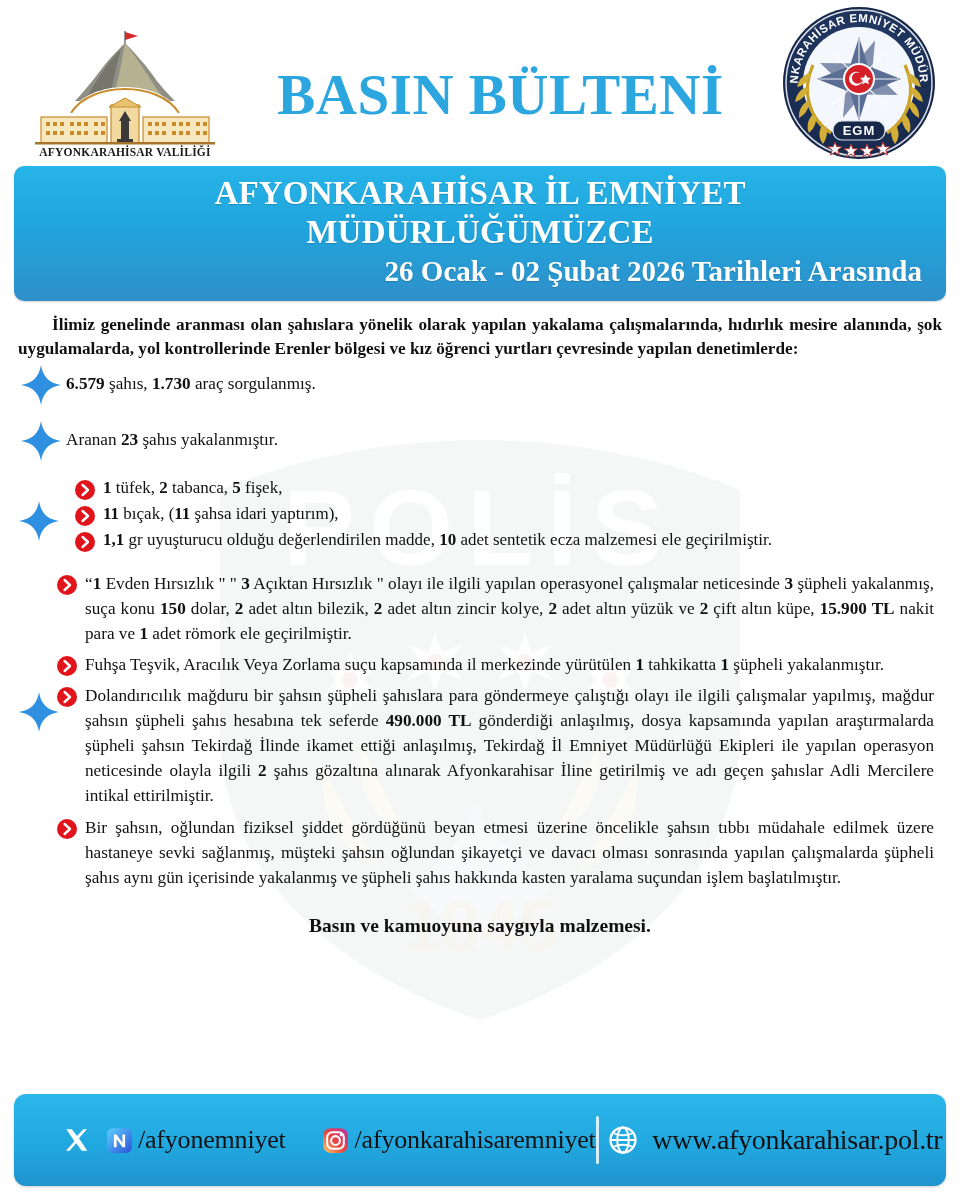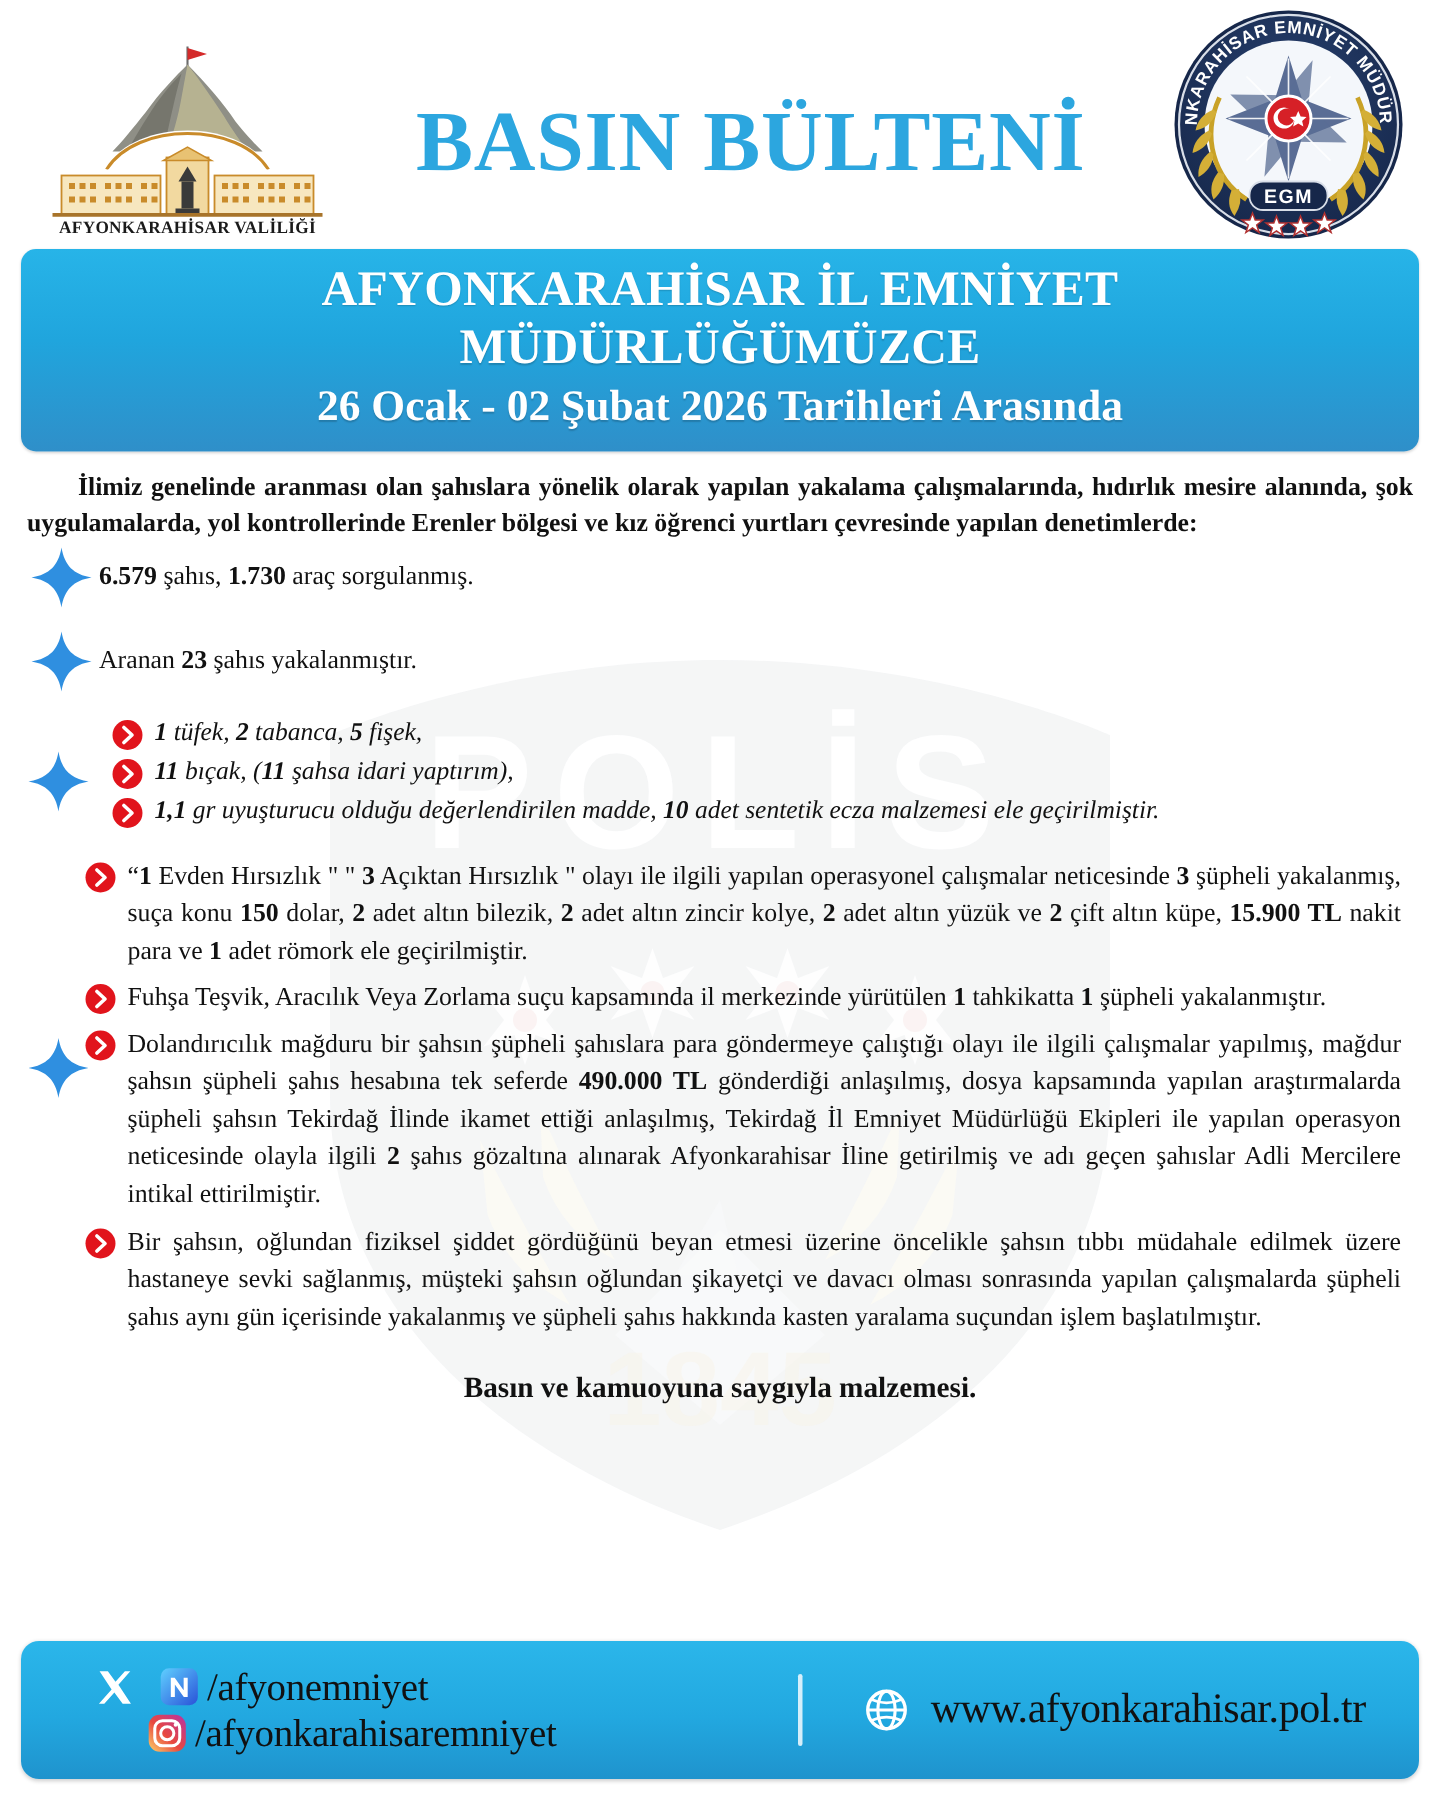--- a/index.html
+++ b/index.html
@@ -78,6 +78,7 @@
     font-family:"Liberation Serif",serif;
     font-weight:700;font-size:29px;line-height:1.2;margin-top:2px;
     text-shadow:0 1px 1px rgba(0,0,0,.18);
+    text-align:right;
   }
 
   

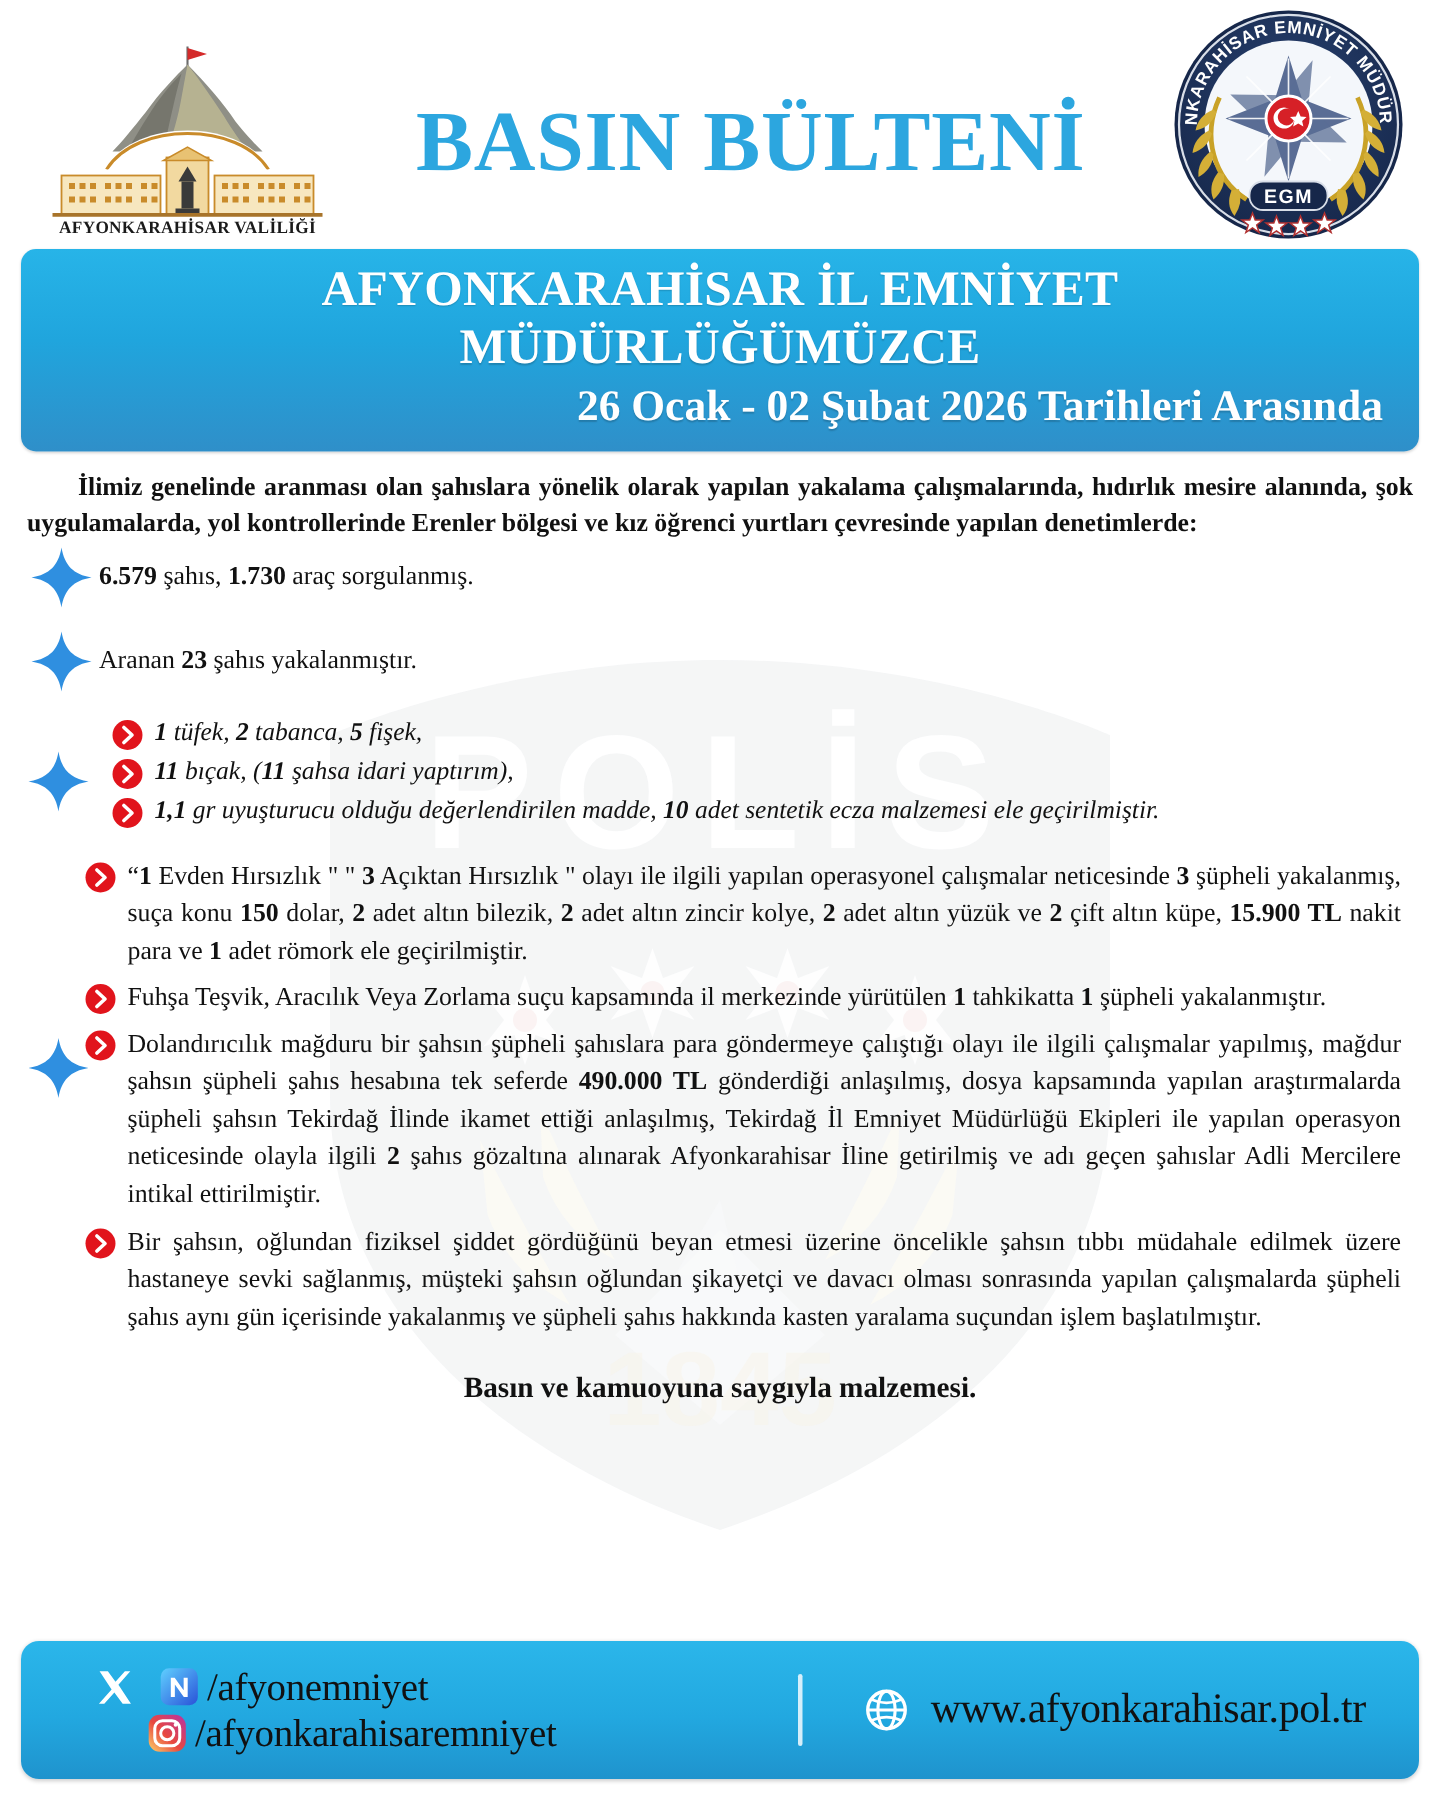--- a/index.html
+++ b/index.html
@@ -107,7 +107,7 @@
   .stat-line b{font-weight:700;}
 
   .sub-list{flex:1;}
-  .sub-item{display:flex;align-items:flex-start;margin:1px 0;font-style:italic;}
+  .sub-item{display:flex;align-items:flex-start;margin:1px 0;}
   .sub-text{
     font-family:"Liberation Serif",serif;
     font-size:17px;line-height:1.45;

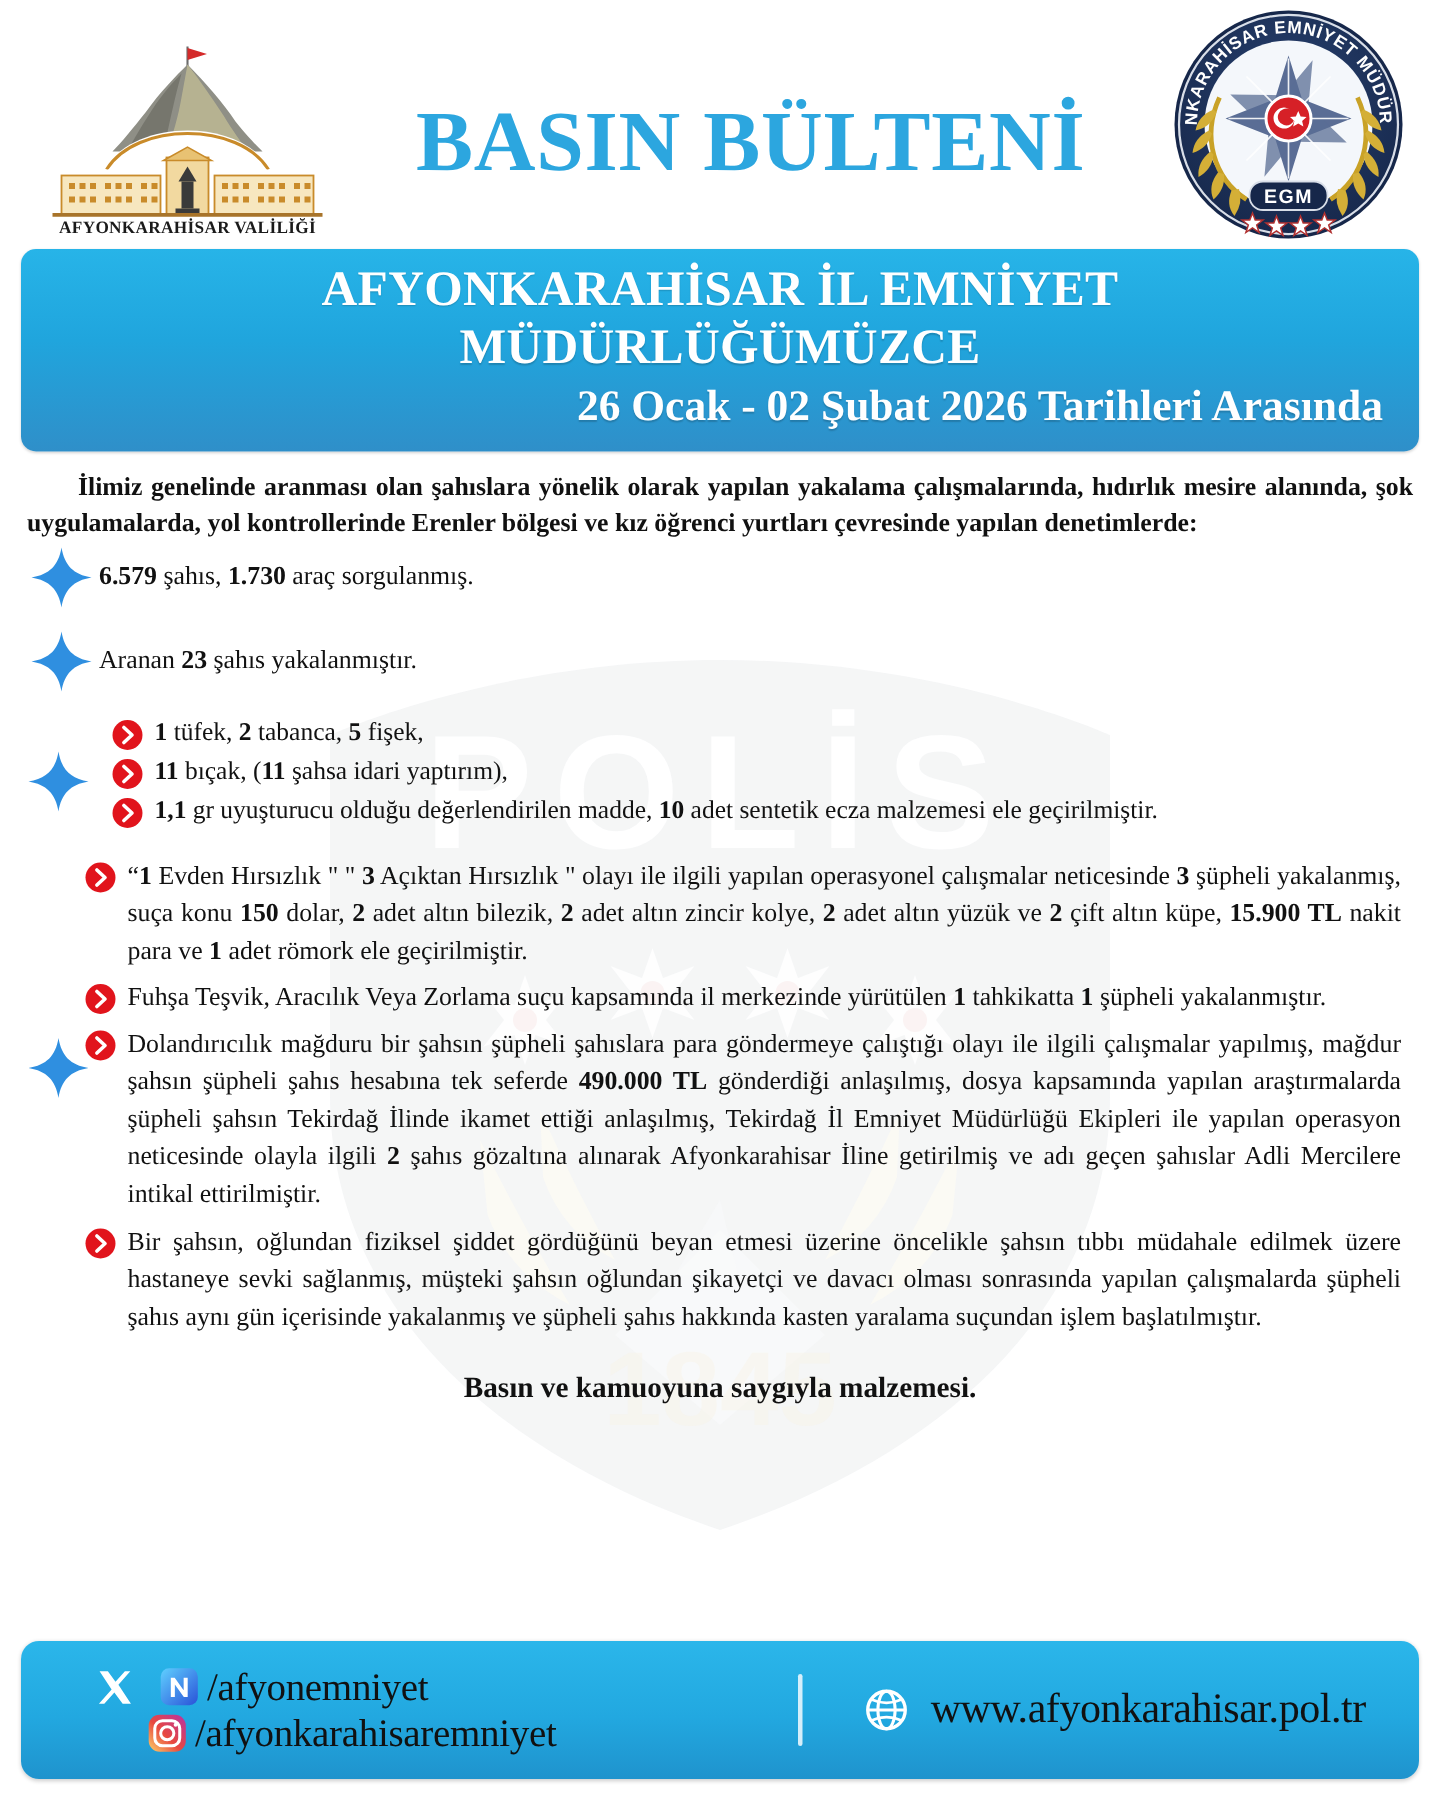--- a/index.html
+++ b/index.html
@@ -148,7 +148,7 @@
   .footer-left{
     flex:0 0 470px;
     padding-left:48px;
-    display:flex;flex-direction:column;justify-content:center;gap:1px;
+    display:flex;flex-direction:row;justify-content:center;gap:1px;
   }
   .f-row{display:flex;align-items:center;}
   .f-icon{width:30px;height:30px;display:flex;align-items:center;justify-content:center;margin-right:4px;}

